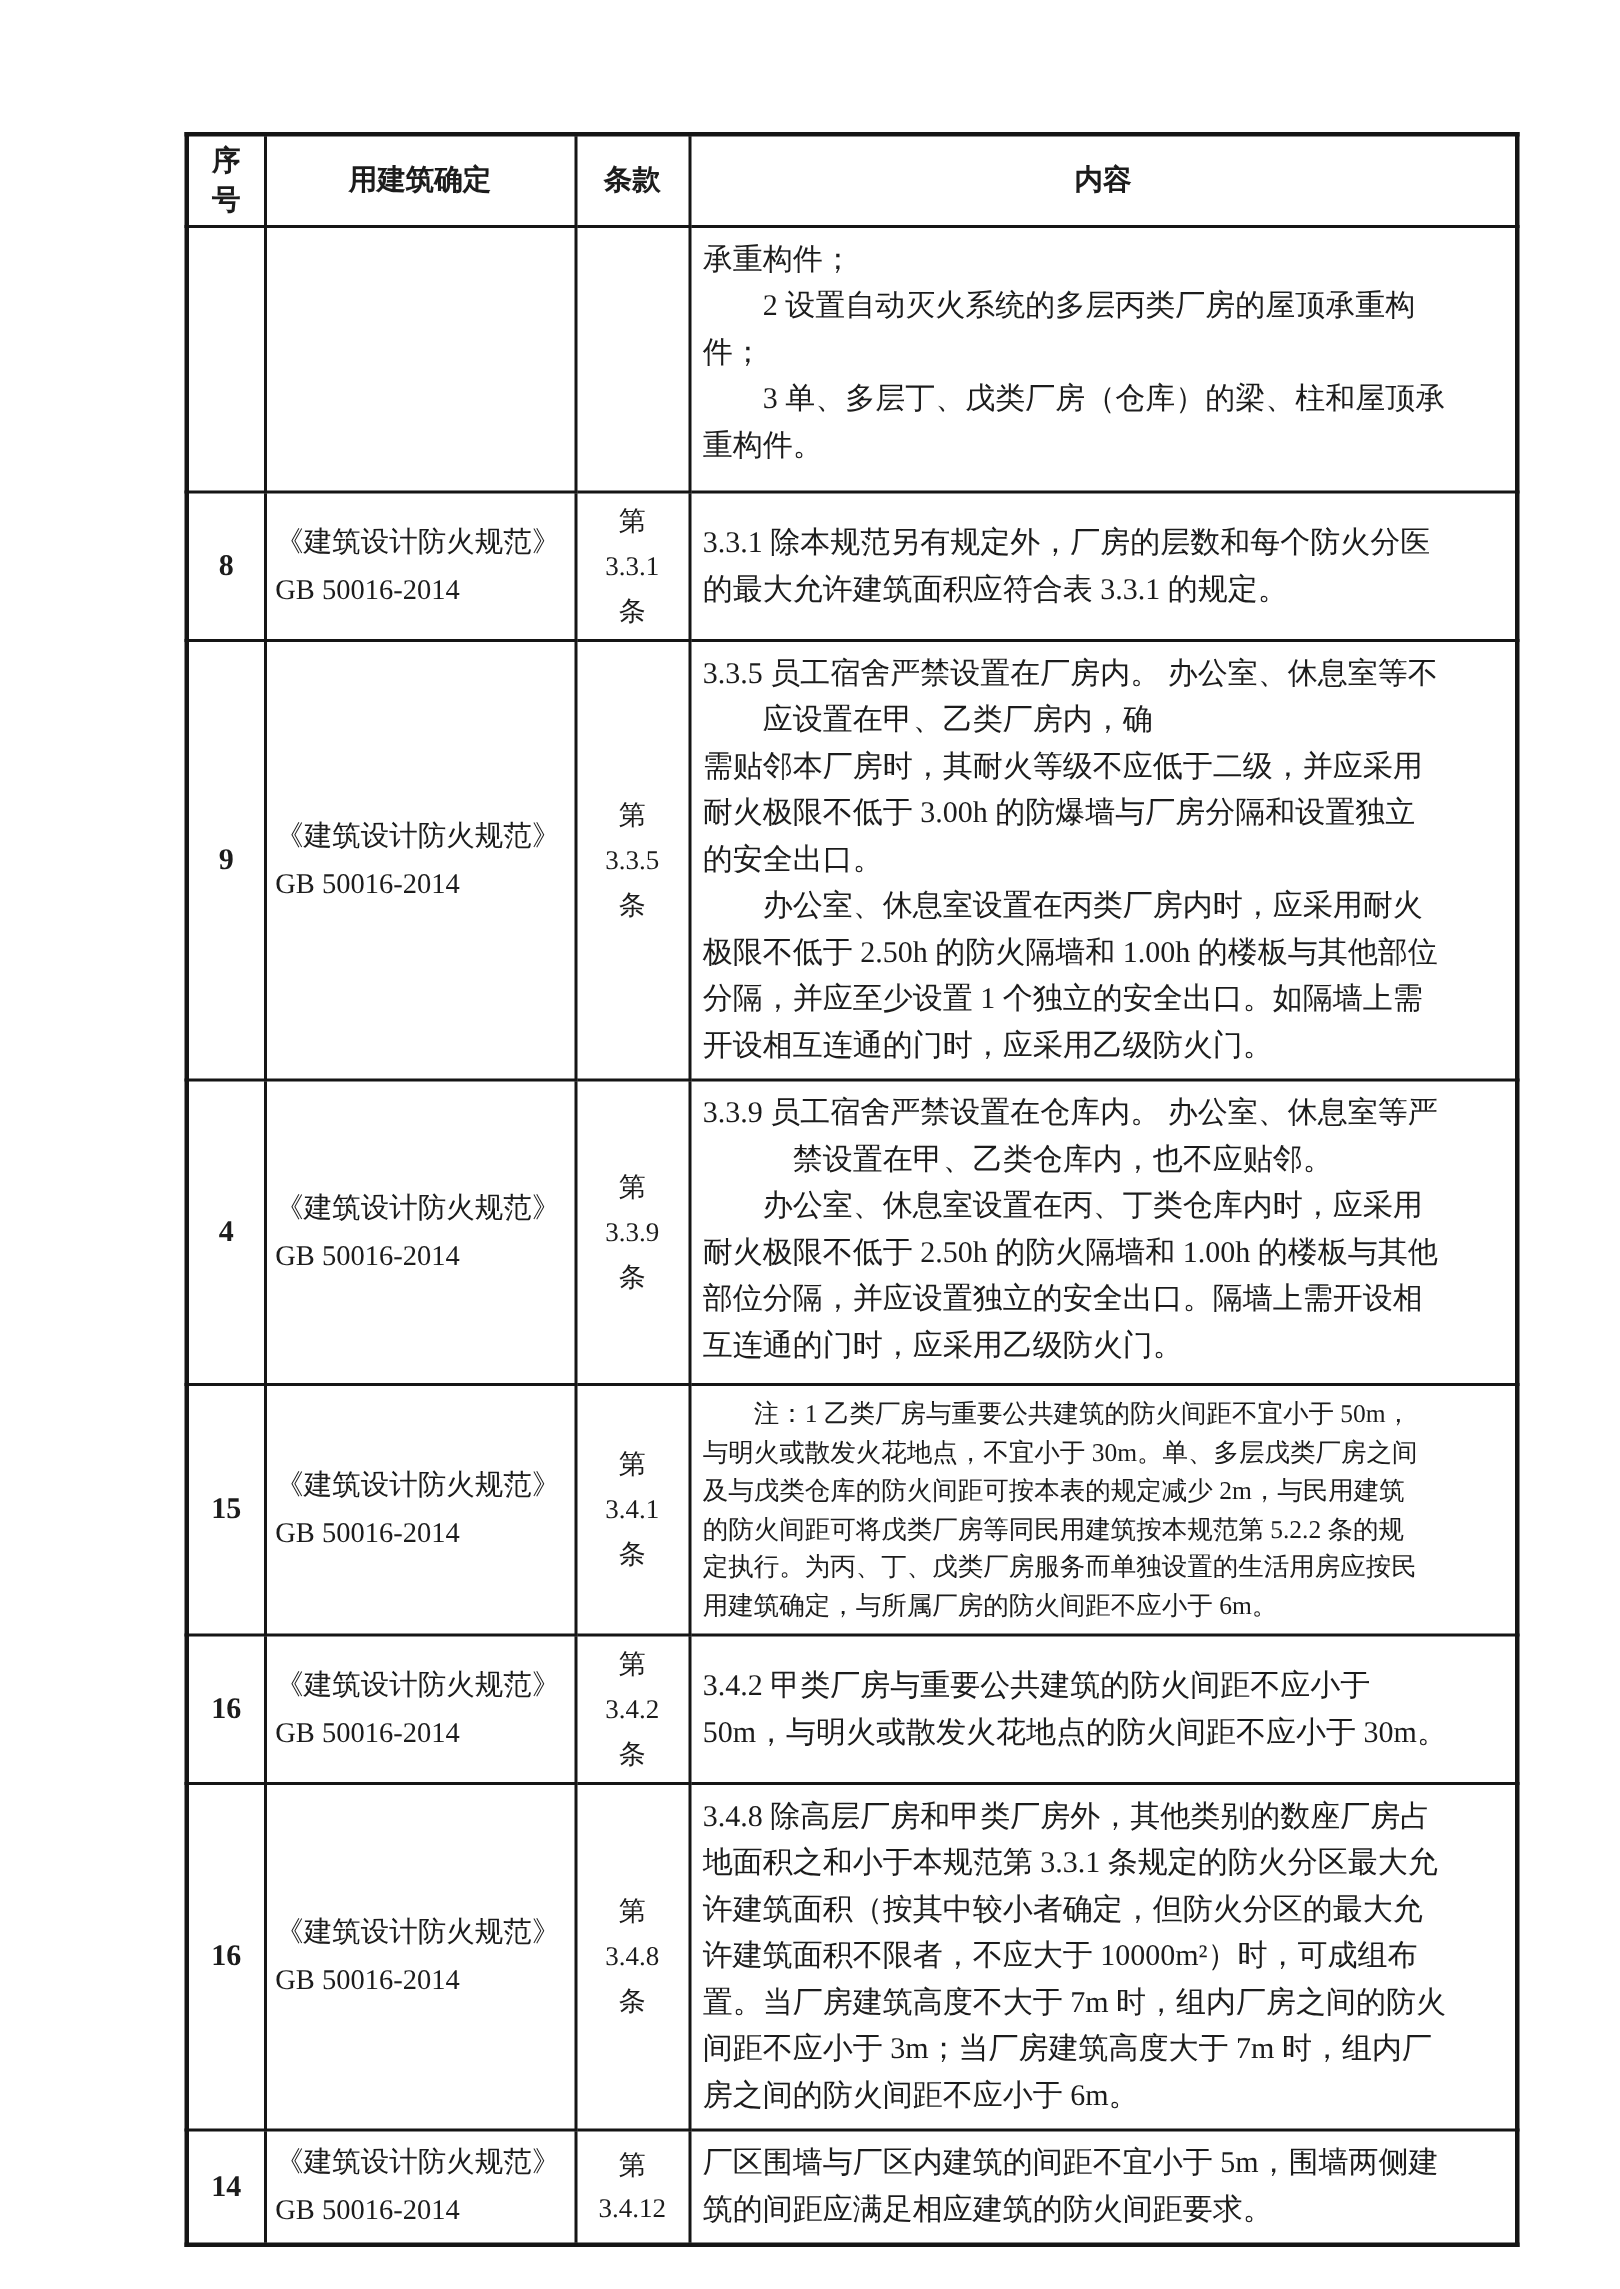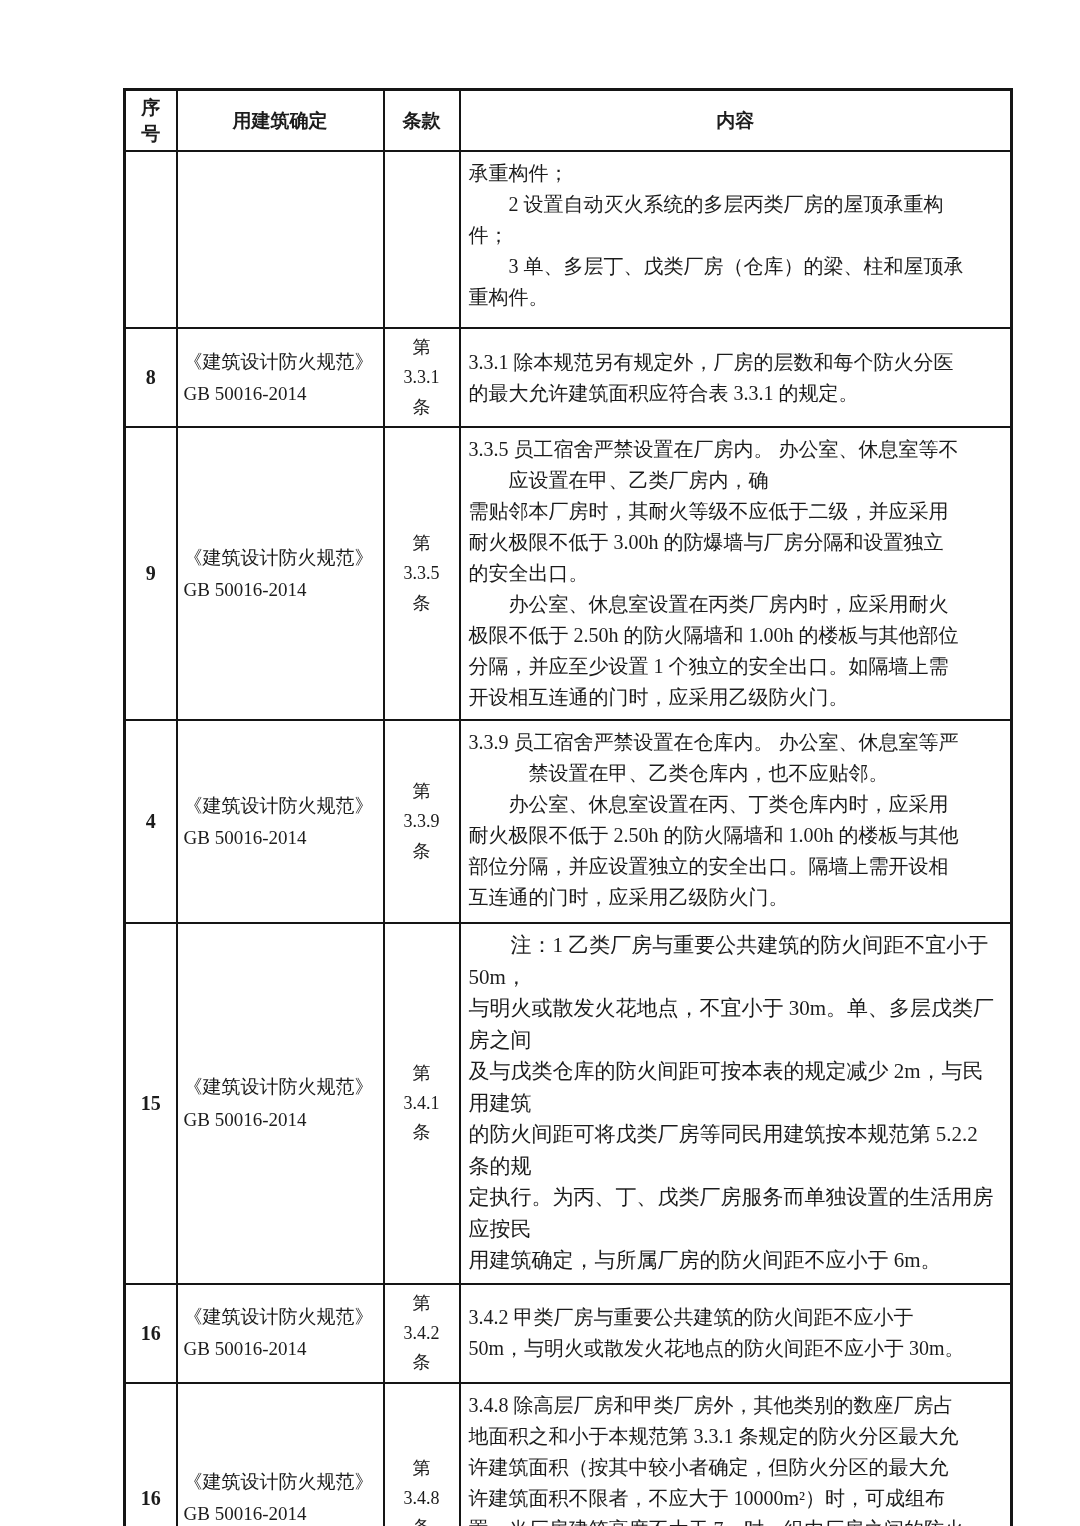--- a/index.html
+++ b/index.html
@@ -79,7 +79,7 @@
   tr.r13 { height: 200px; }
   tr.r14 { height: 68px; }
   tr.r11 td.content-cell {
-    font-size: 21px;
+    font-size: 17px;
     line-height: 1.5;
     margin-top: 37px;
   }

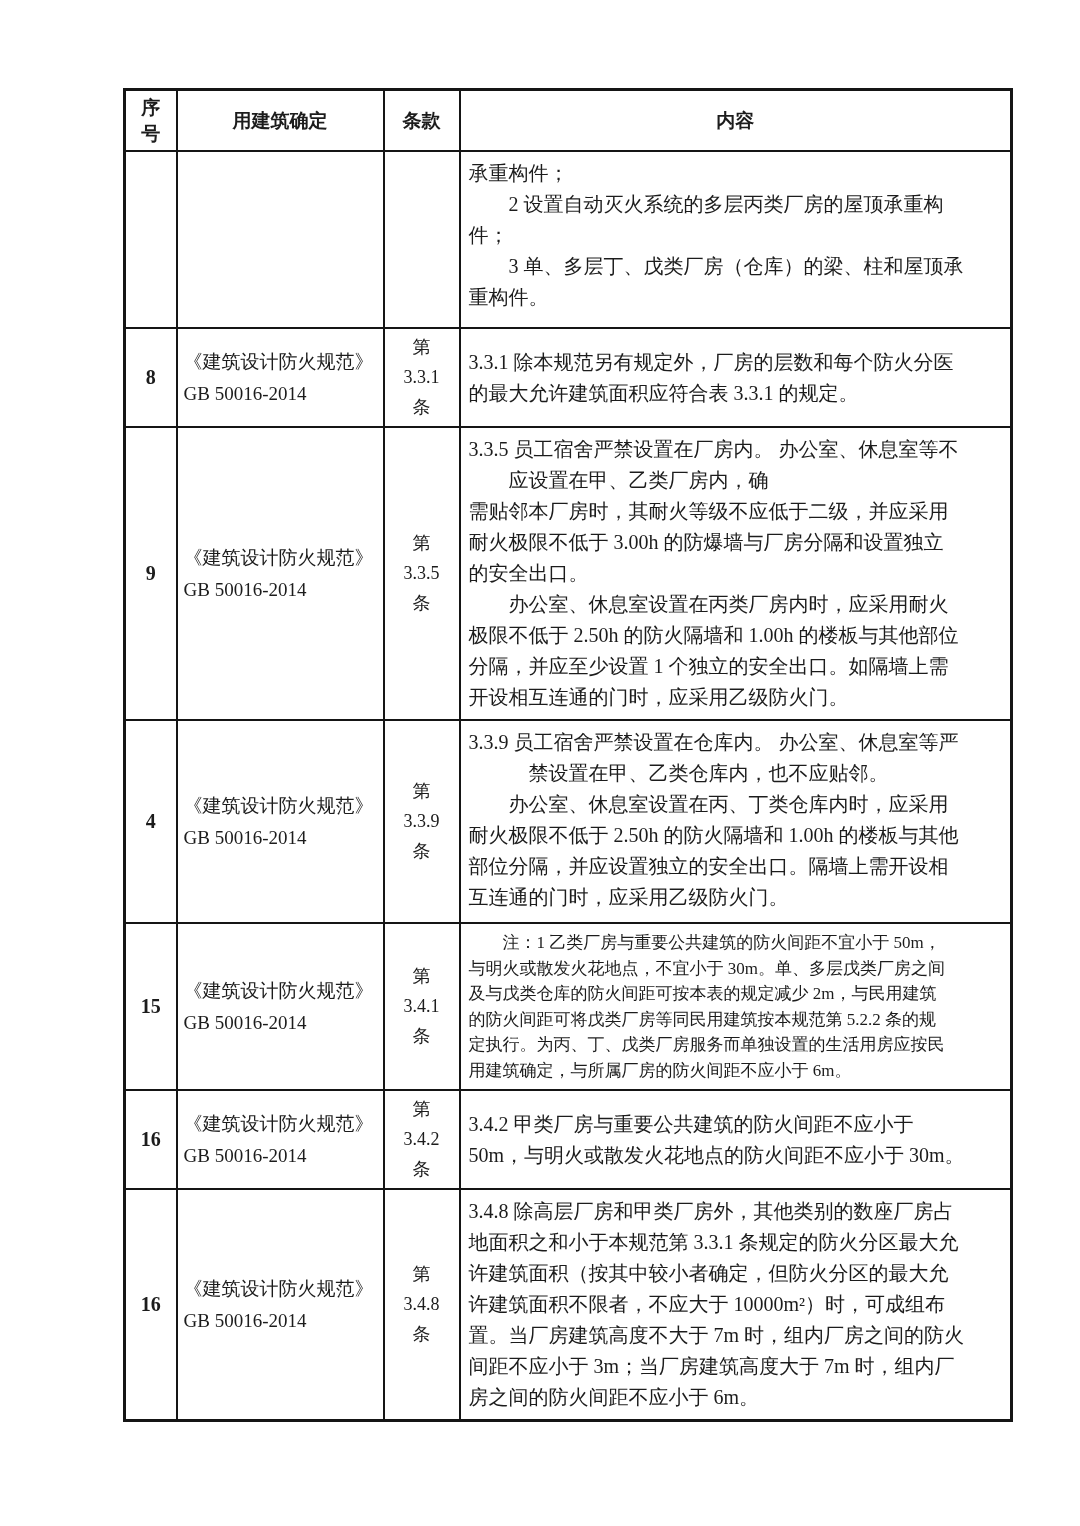--- a/index.html
+++ b/index.html
@@ -197,6 +197,15 @@
 间距不应小于 3m；当厂房建筑高度大于 7m 时，组内厂
 房之间的防火间距不应小于 6m。</td>
     </tr>
+    <tr class="r14">
+      <td class="no-cell">14</td>
+      <td class="name-cell">《建筑设计防火规范》
+GB 50016-2014</td>
+      <td class="clause-cell">第
+3.4.12</td>
+      <td class="content-cell">厂区围墙与厂区内建筑的间距不宜小于 5m，围墙两侧建
+筑的间距应满足相应建筑的防火间距要求。</td>
+    </tr>
   </tbody>
 </table>
 

